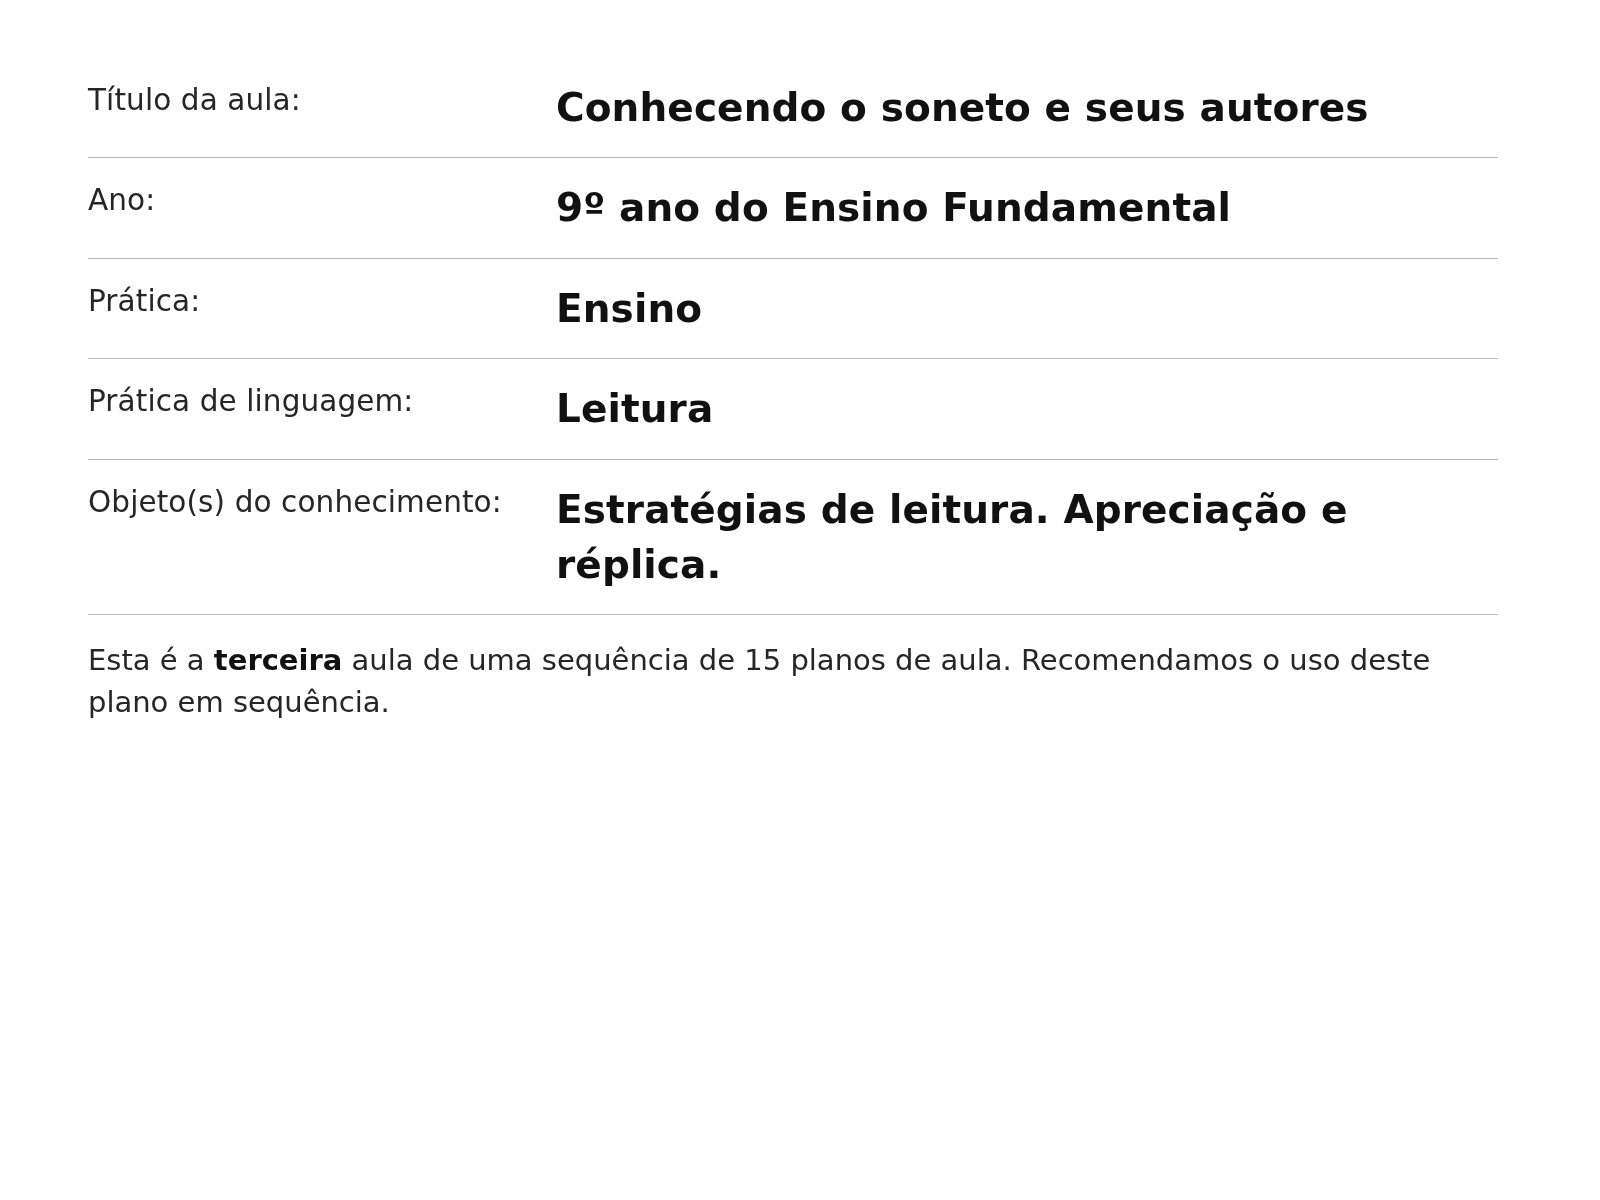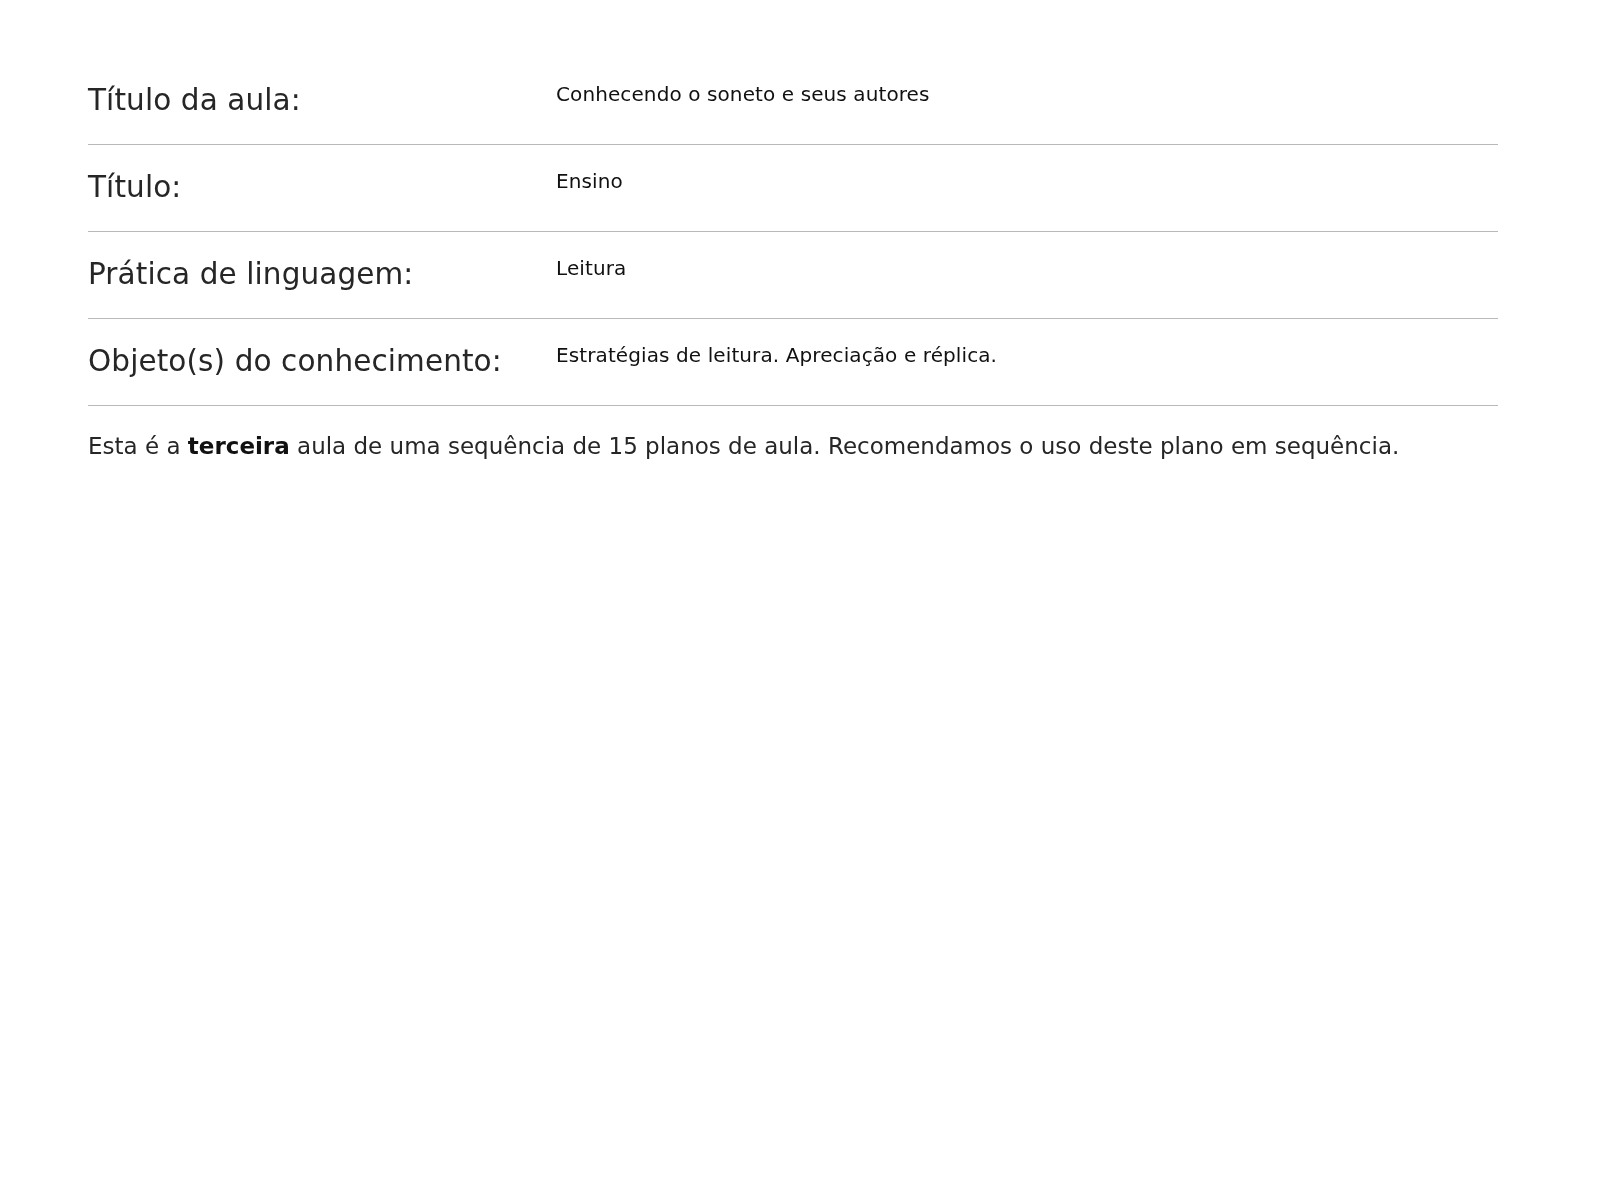--- a/index.html
+++ b/index.html
@@ -44,8 +44,8 @@
     letter-spacing: 0.1px;
   }
   td.value-cell {
-    font-size: 20px;
-    font-weight: 400;
+    font-size: 39px;
+    font-weight: 700;
     line-height: 1.42;
     color: #111111;
     letter-spacing: 0.1px;

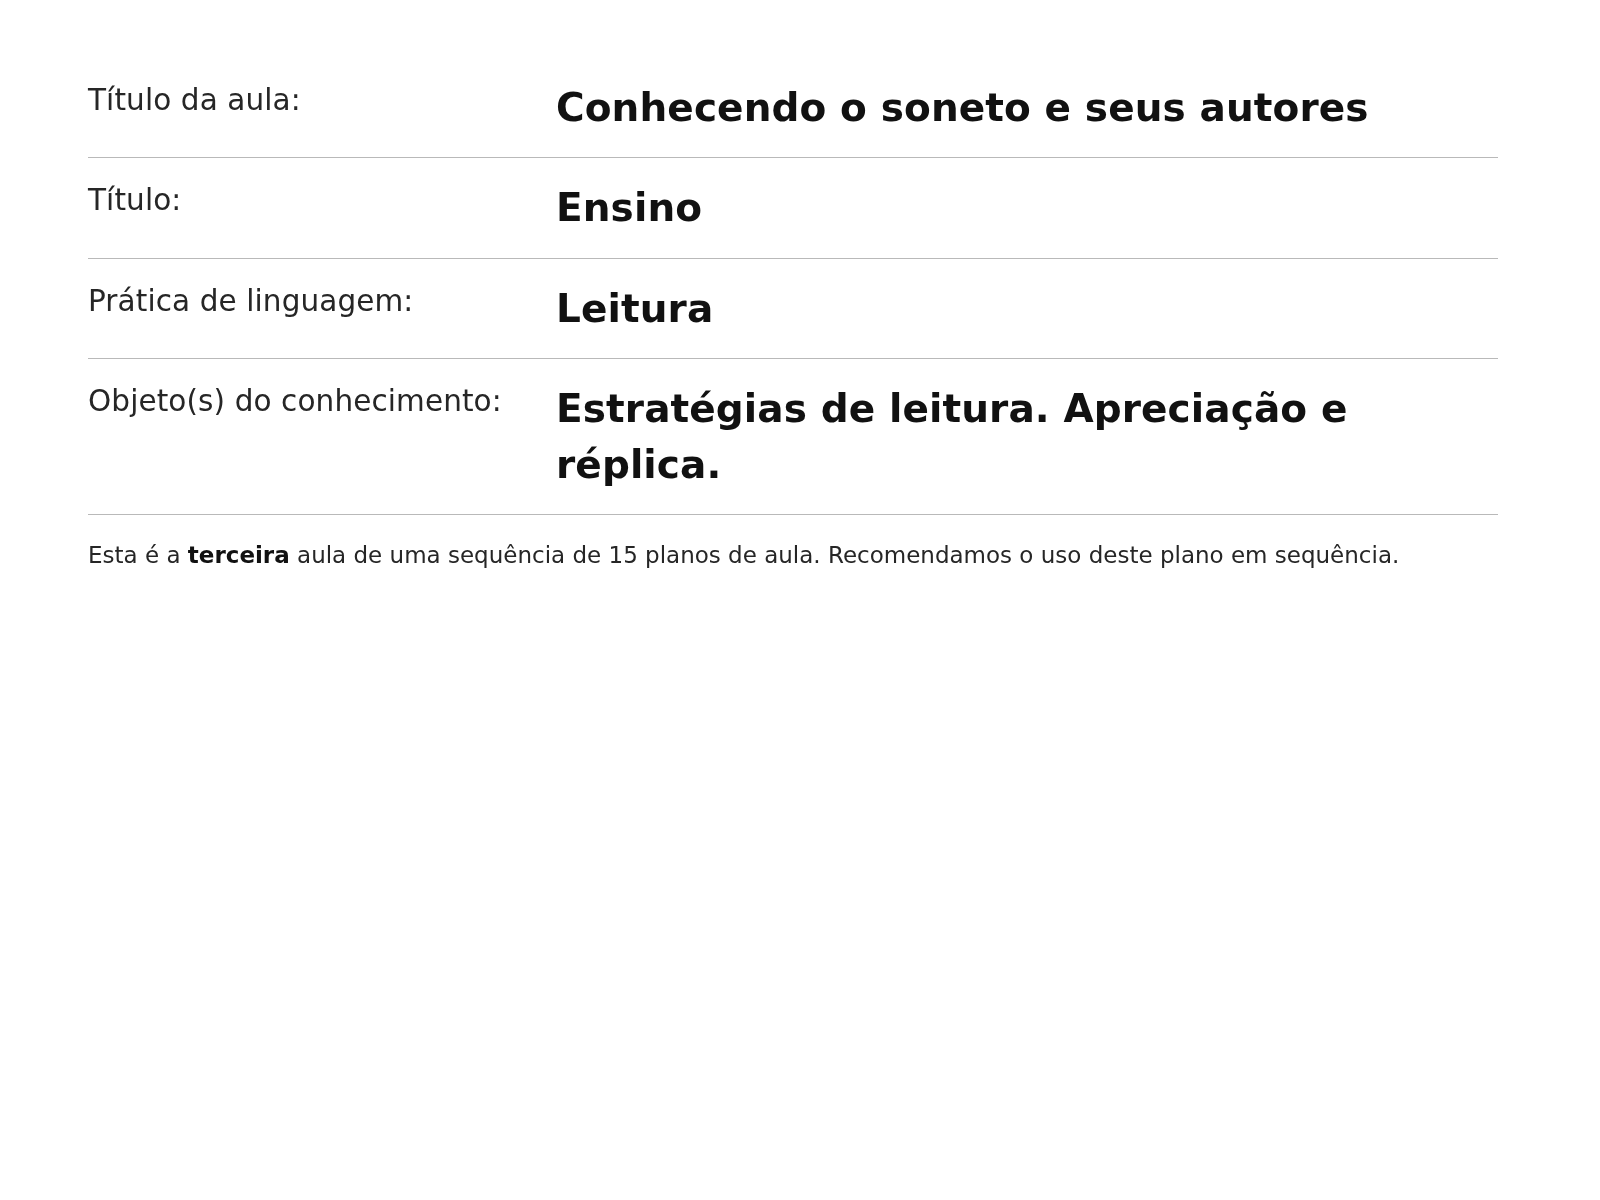--- a/index.html
+++ b/index.html
@@ -78,6 +78,10 @@
       </tr>
 
 
+      <tr class="info-row">
+        <td class="label-cell">Ano:</td>
+        <td class="value-cell">9º ano do Ensino Fundamental</td>
+      </tr>
 
       <tr class="info-row">
         <td class="label-cell">Título:</td>

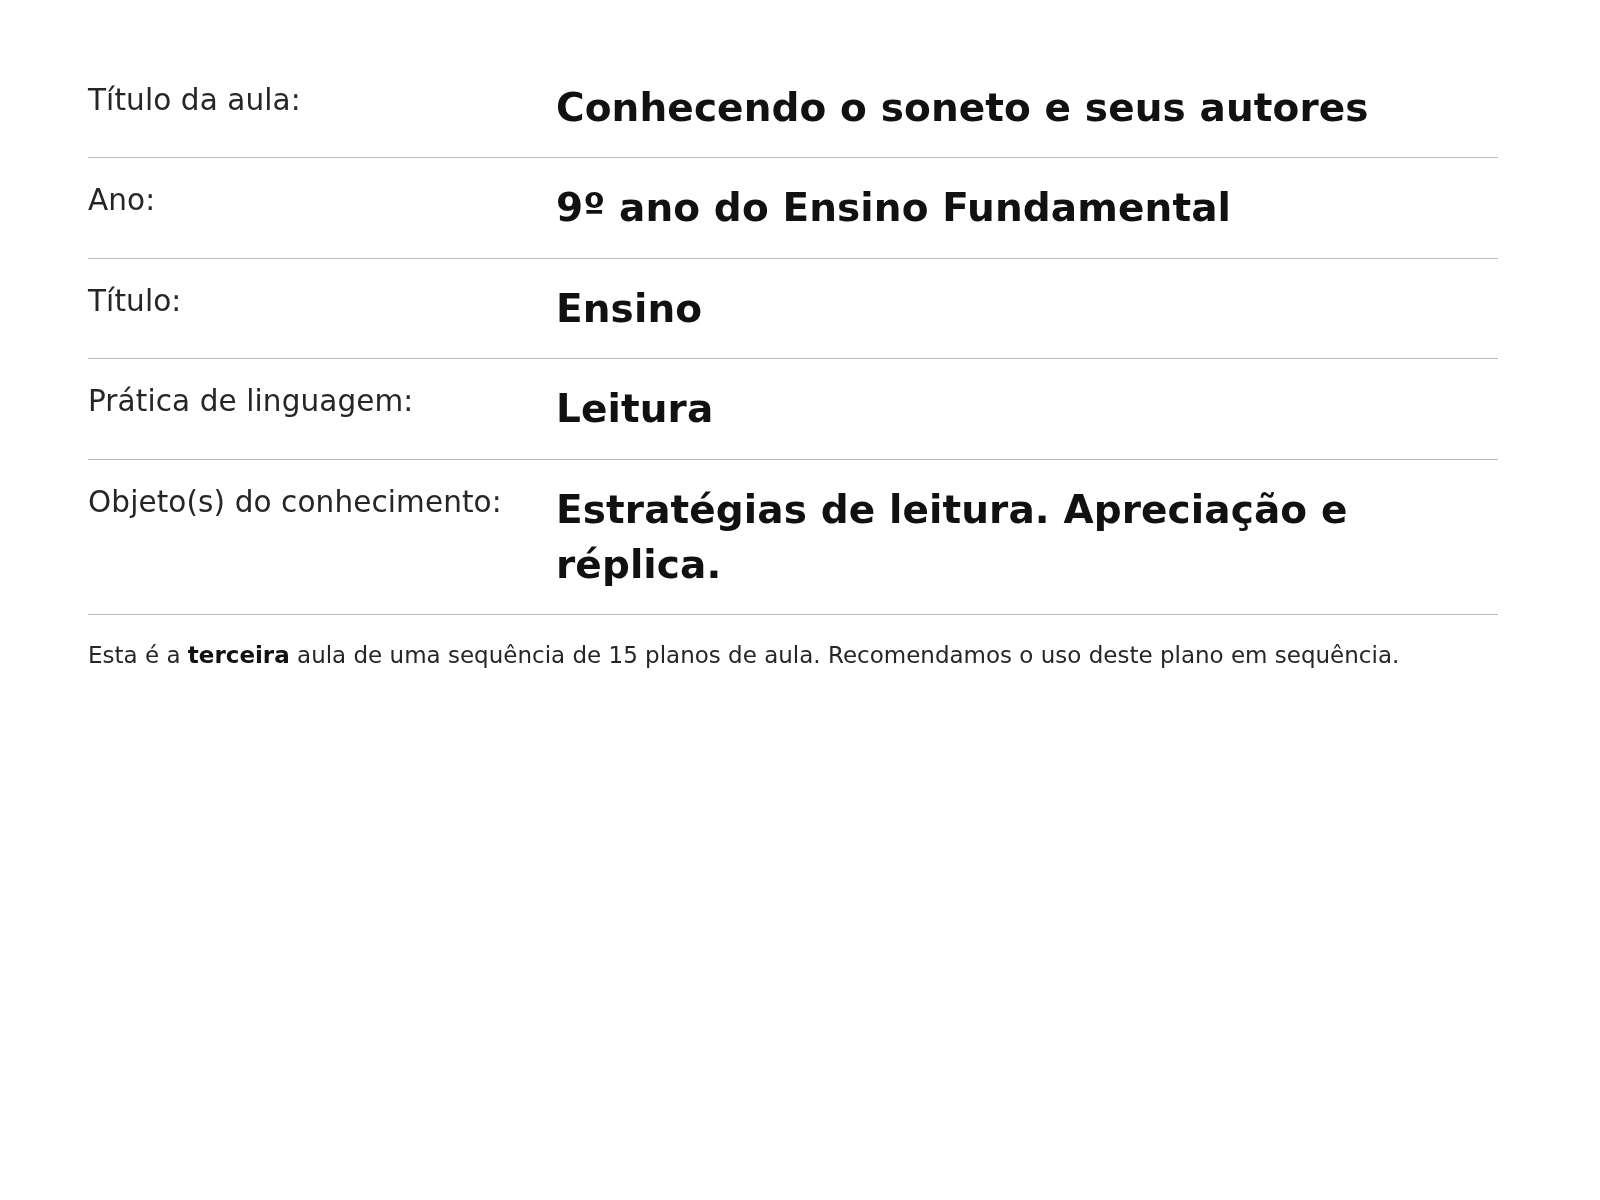--- a/index.html
+++ b/index.html
@@ -84,7 +84,7 @@
       </tr>
 
       <tr class="info-row">
-        <td class="label-cell">Título:</td>
+        <td class="label-cell">Prática:</td>
         <td class="value-cell">Ensino</td>
       </tr>
 

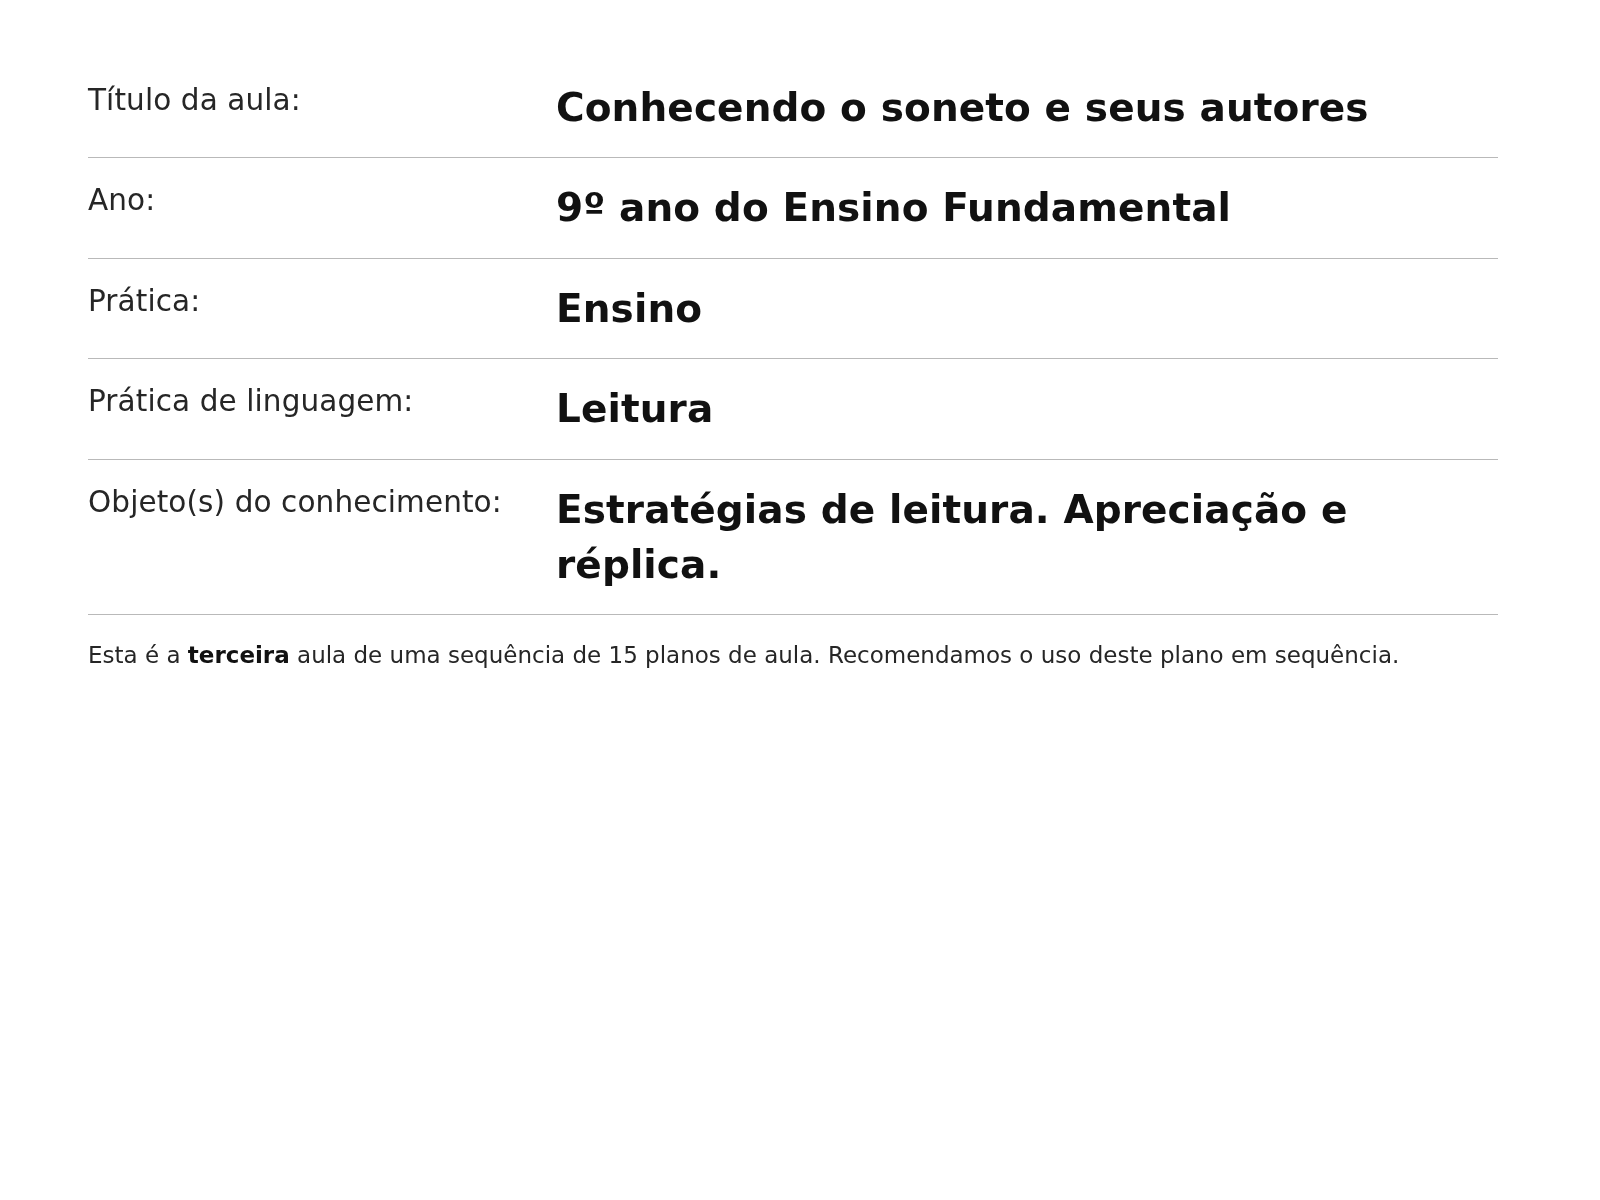--- a/index.html
+++ b/index.html
@@ -52,7 +52,7 @@
   }
   .note-row td {
     padding: 24px 0 0 0;
-    font-size: 23px;
+    font-size: 29px;
     font-weight: 400;
     line-height: 1.45;
     color: #262626;

